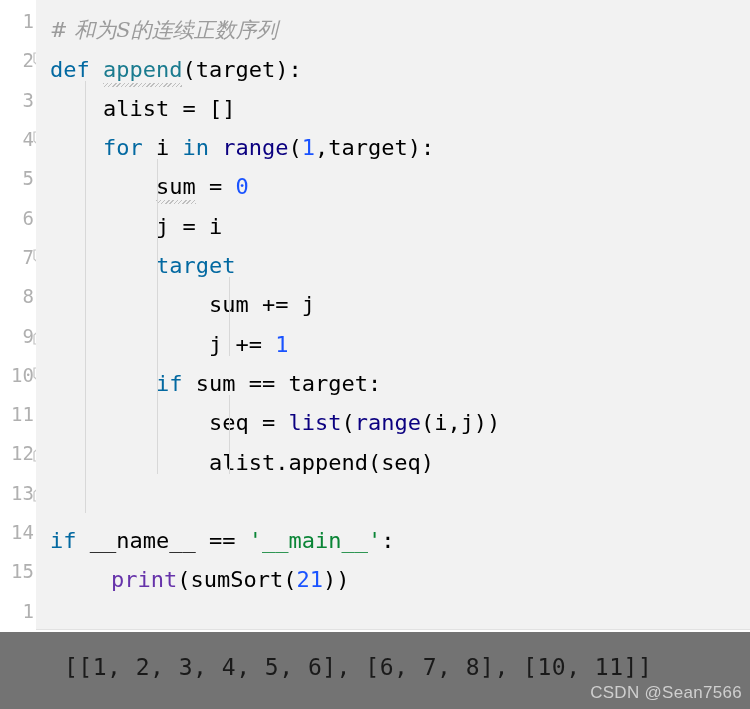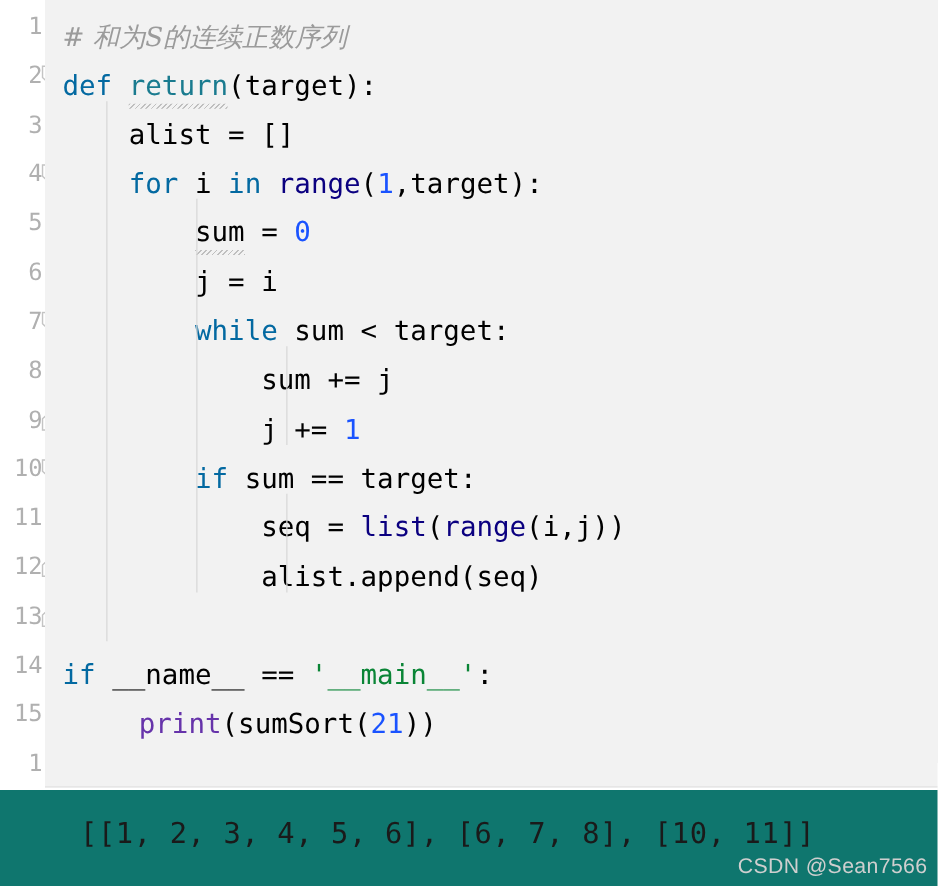--- a/index.html
+++ b/index.html
@@ -277,7 +277,7 @@
   <div id="code-pane">
     <div id="code-lines">
         <div class="code-row"><span class="t-comment"># 和为S的连续正数序列</span></div>
-        <div class="code-row"><span class="t-kw">def</span><span class="t-plain"> </span><span class="squiggle"><span class="t-func">return</span></span><span class="t-plain">(target):</span></div>
+        <div class="code-row"><span class="t-kw">def</span><span class="t-plain"> </span><span class="squiggle"><span class="t-func">append</span></span><span class="t-plain">(target):</span></div>
         <div class="code-row"><span class="t-plain">    alist = []</span></div>
         <div class="code-row"><span class="t-plain">    </span><span class="t-kw">for</span><span class="t-plain"> i </span><span class="t-kw">in</span><span class="t-plain"> </span><span class="t-builtin">range</span><span class="t-plain">(</span><span class="t-num">1</span><span class="t-plain">,target):</span></div>
         <div class="code-row"><span class="t-plain">        </span><span class="squiggle"><span class="t-plain">sum</span></span><span class="t-plain"> = </span><span class="t-num">0</span></div>

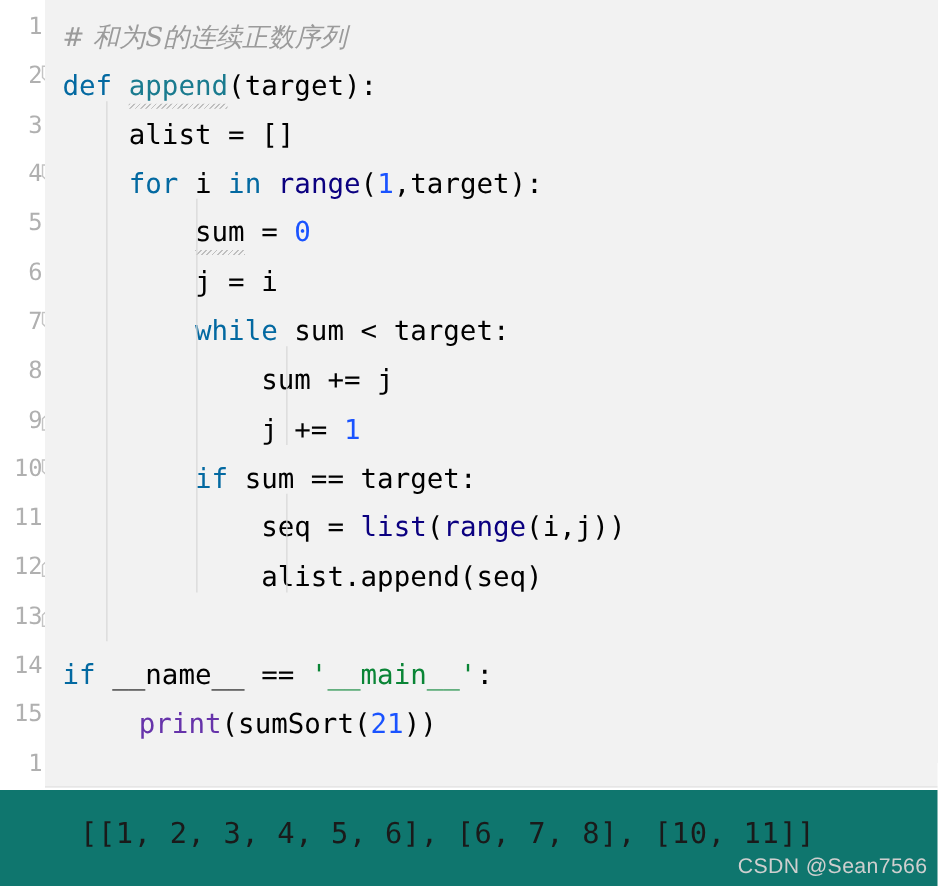--- a/index.html
+++ b/index.html
@@ -282,7 +282,7 @@
         <div class="code-row"><span class="t-plain">    </span><span class="t-kw">for</span><span class="t-plain"> i </span><span class="t-kw">in</span><span class="t-plain"> </span><span class="t-builtin">range</span><span class="t-plain">(</span><span class="t-num">1</span><span class="t-plain">,target):</span></div>
         <div class="code-row"><span class="t-plain">        </span><span class="squiggle"><span class="t-plain">sum</span></span><span class="t-plain"> = </span><span class="t-num">0</span></div>
         <div class="code-row"><span class="t-plain">        j = i</span></div>
-        <div class="code-row"><span class="t-plain">        </span><span class="t-kw">while</span><span class="t-plain"> sum &lt; target:</span></div>
+        <div class="code-row"><span class="t-plain">        </span><span class="t-kw">target</span><span class="t-plain"> sum &lt; target:</span></div>
         <div class="code-row"><span class="t-plain">            sum += j</span></div>
         <div class="code-row"><span class="t-plain">            j += </span><span class="t-num">1</span></div>
         <div class="code-row"><span class="t-plain">        </span><span class="t-kw">if</span><span class="t-plain"> sum == target:</span></div>

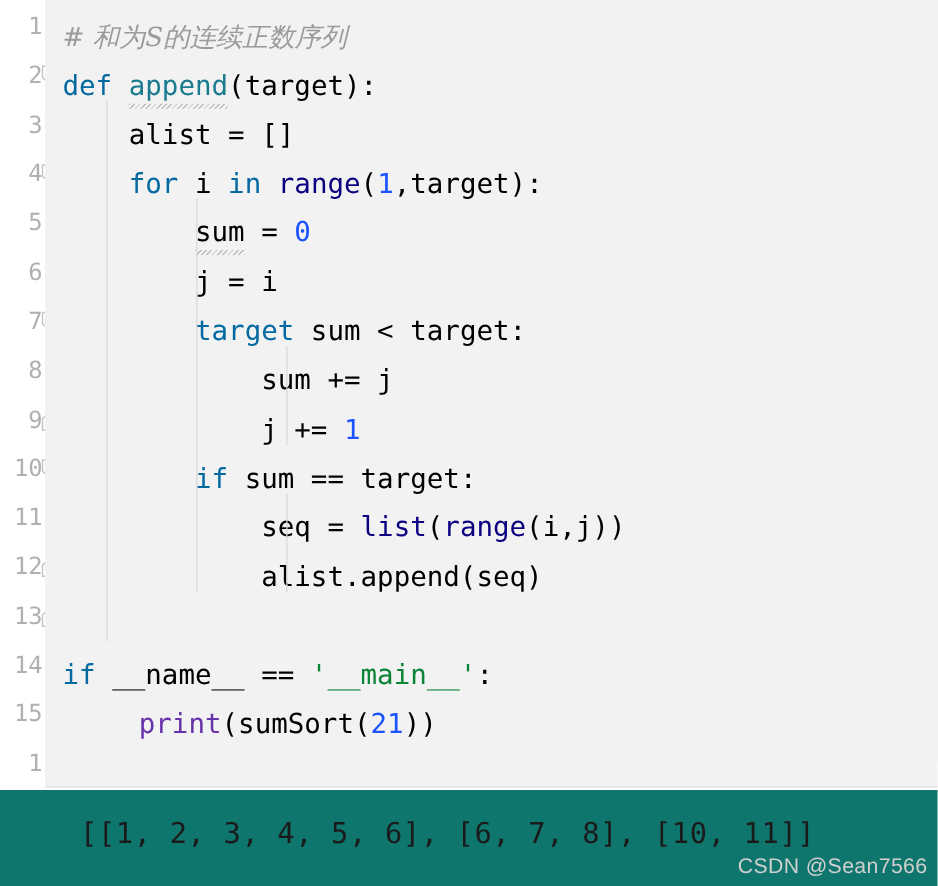--- a/index.html
+++ b/index.html
@@ -282,7 +282,7 @@
         <div class="code-row"><span class="t-plain">    </span><span class="t-kw">for</span><span class="t-plain"> i </span><span class="t-kw">in</span><span class="t-plain"> </span><span class="t-builtin">range</span><span class="t-plain">(</span><span class="t-num">1</span><span class="t-plain">,target):</span></div>
         <div class="code-row"><span class="t-plain">        </span><span class="squiggle"><span class="t-plain">sum</span></span><span class="t-plain"> = </span><span class="t-num">0</span></div>
         <div class="code-row"><span class="t-plain">        j = i</span></div>
-        <div class="code-row"><span class="t-plain">        </span><span class="t-kw">target</span><span class="t-plain"> sum &lt; target:</span></div>
+        <div class="code-row"><span class="t-plain">        </span><span class="t-kw">target</span></div>
         <div class="code-row"><span class="t-plain">            sum += j</span></div>
         <div class="code-row"><span class="t-plain">            j += </span><span class="t-num">1</span></div>
         <div class="code-row"><span class="t-plain">        </span><span class="t-kw">if</span><span class="t-plain"> sum == target:</span></div>

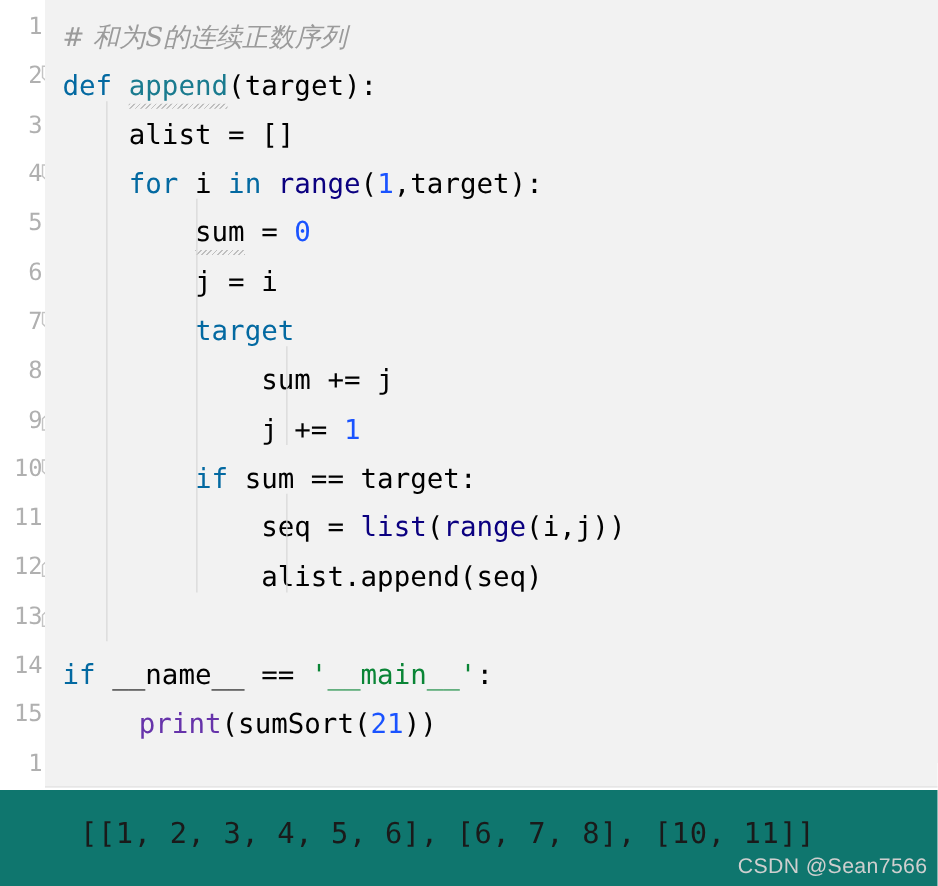--- a/index.html
+++ b/index.html
@@ -152,7 +152,7 @@
     top: 632px;
     width: 750px;
     height: 77px;
-    background: #0f766e;
+    background: #737373;
   }
   #output-text {
     position: absolute;

